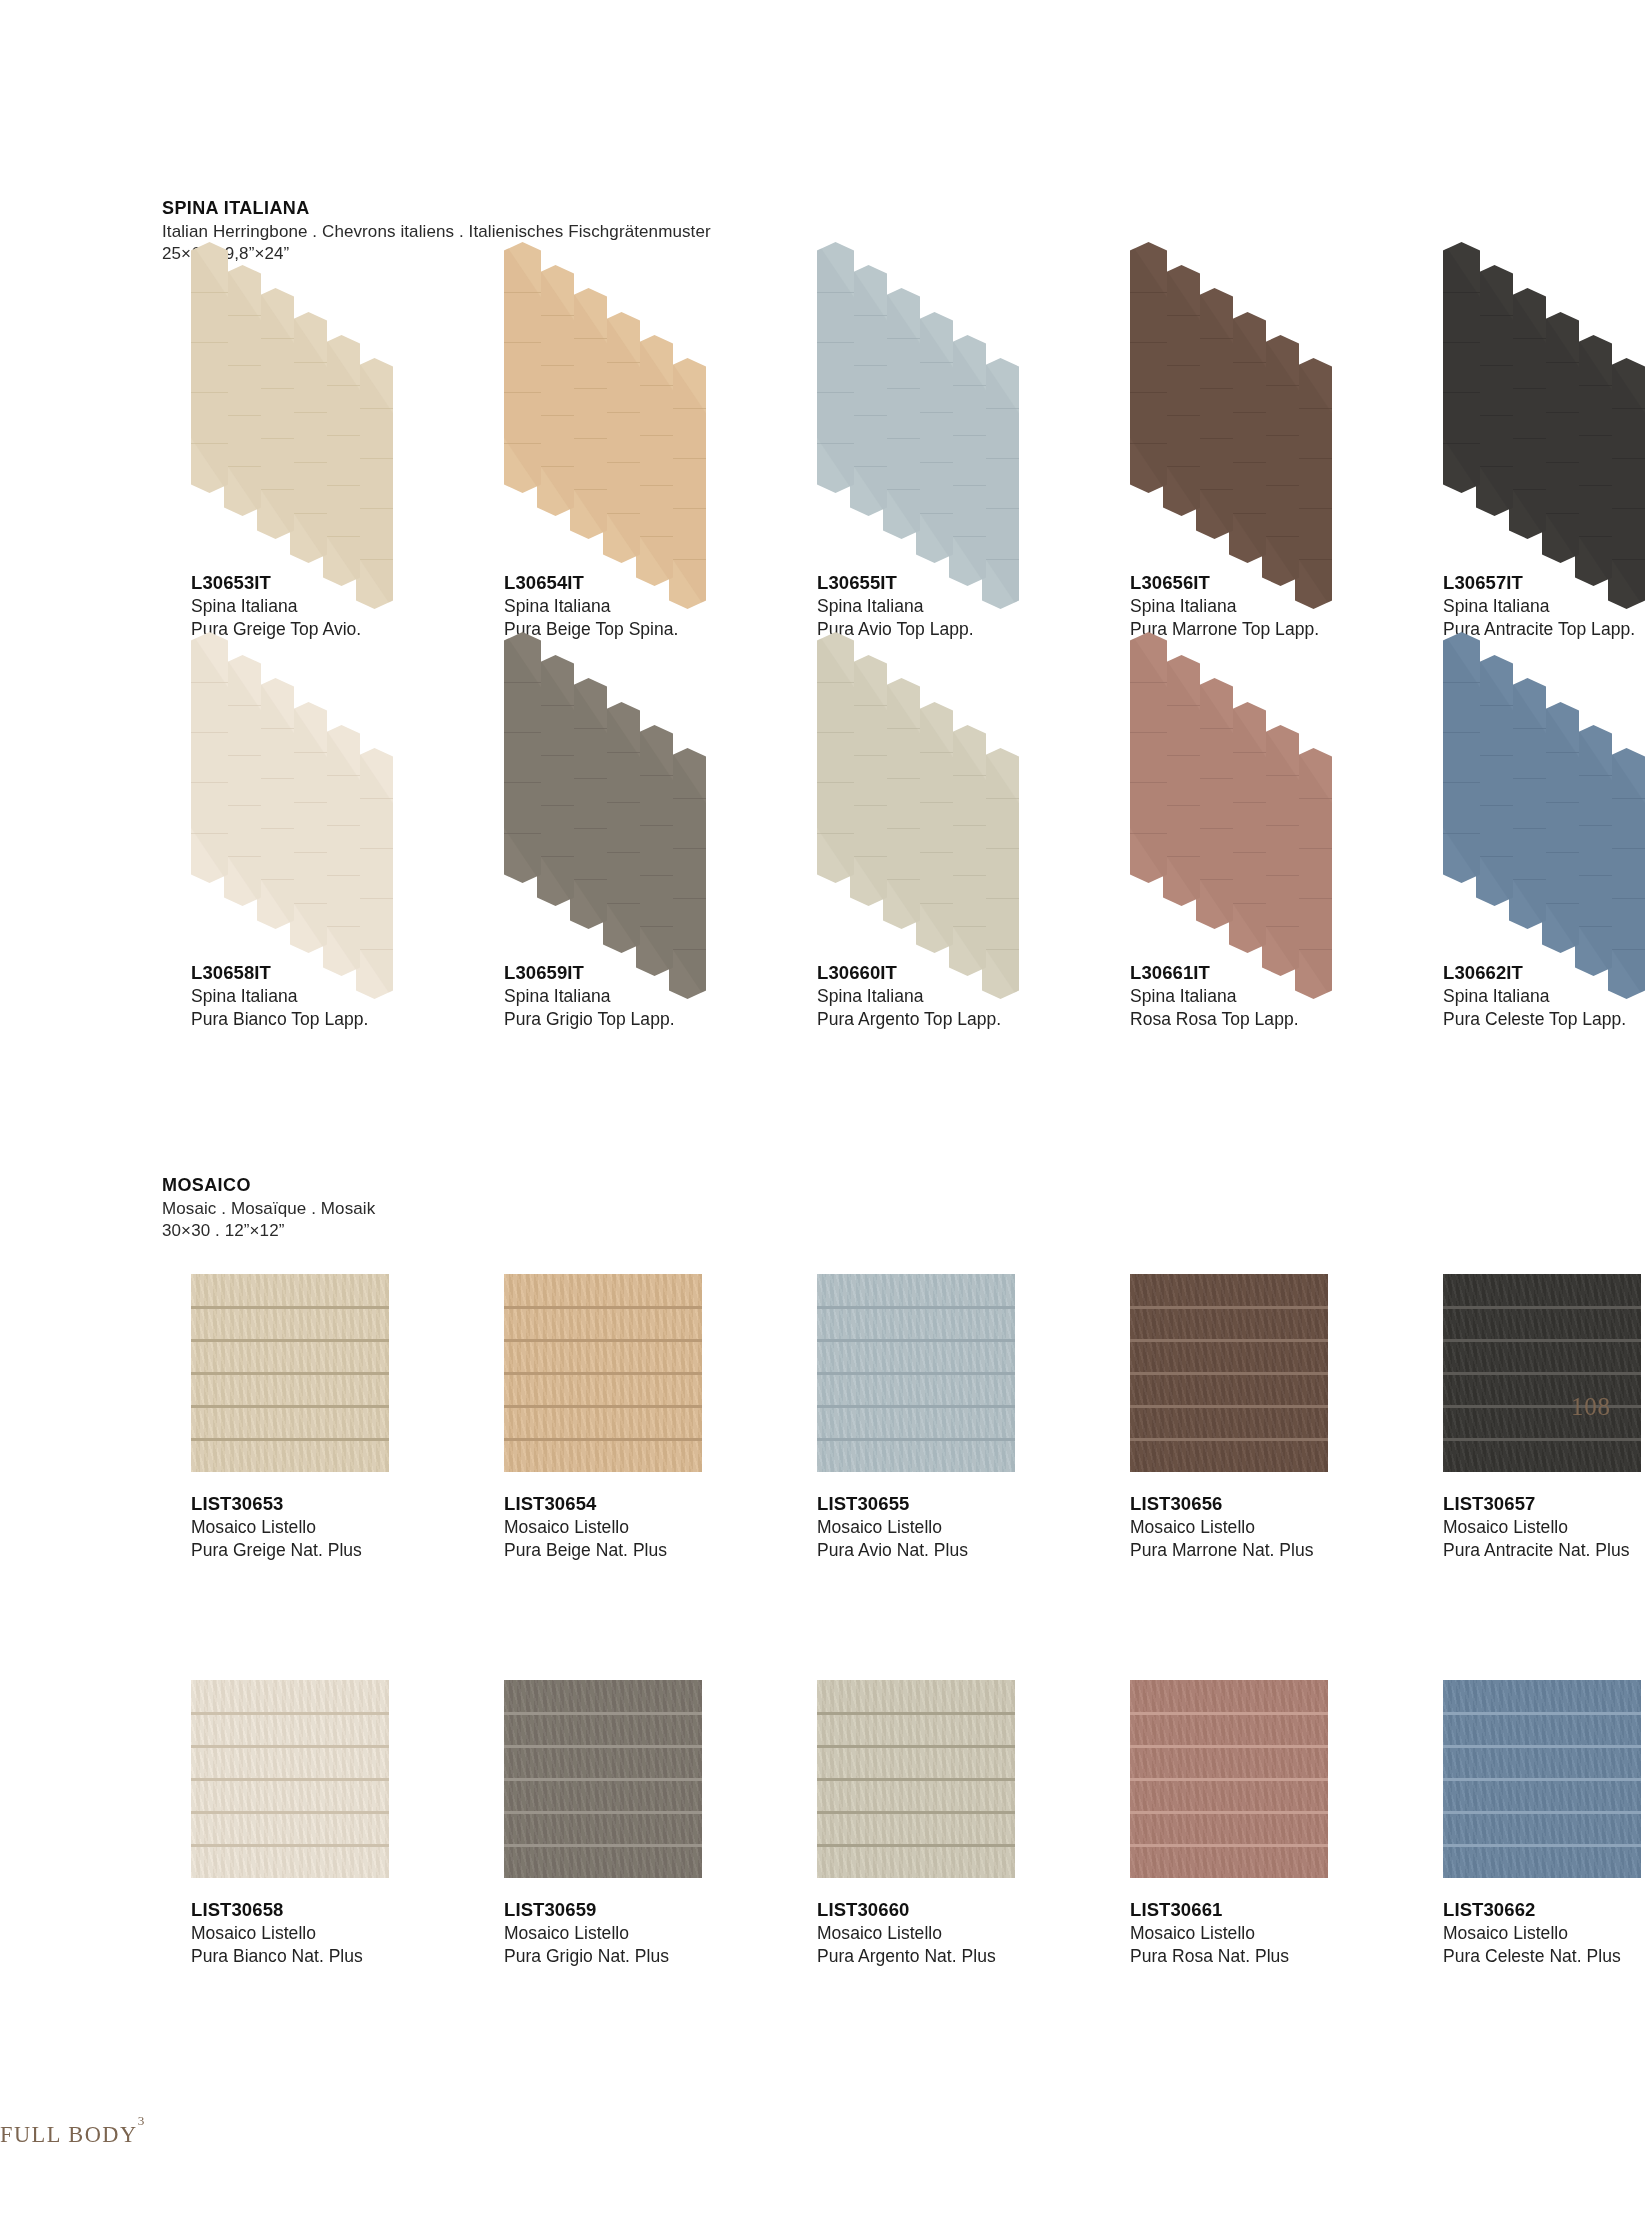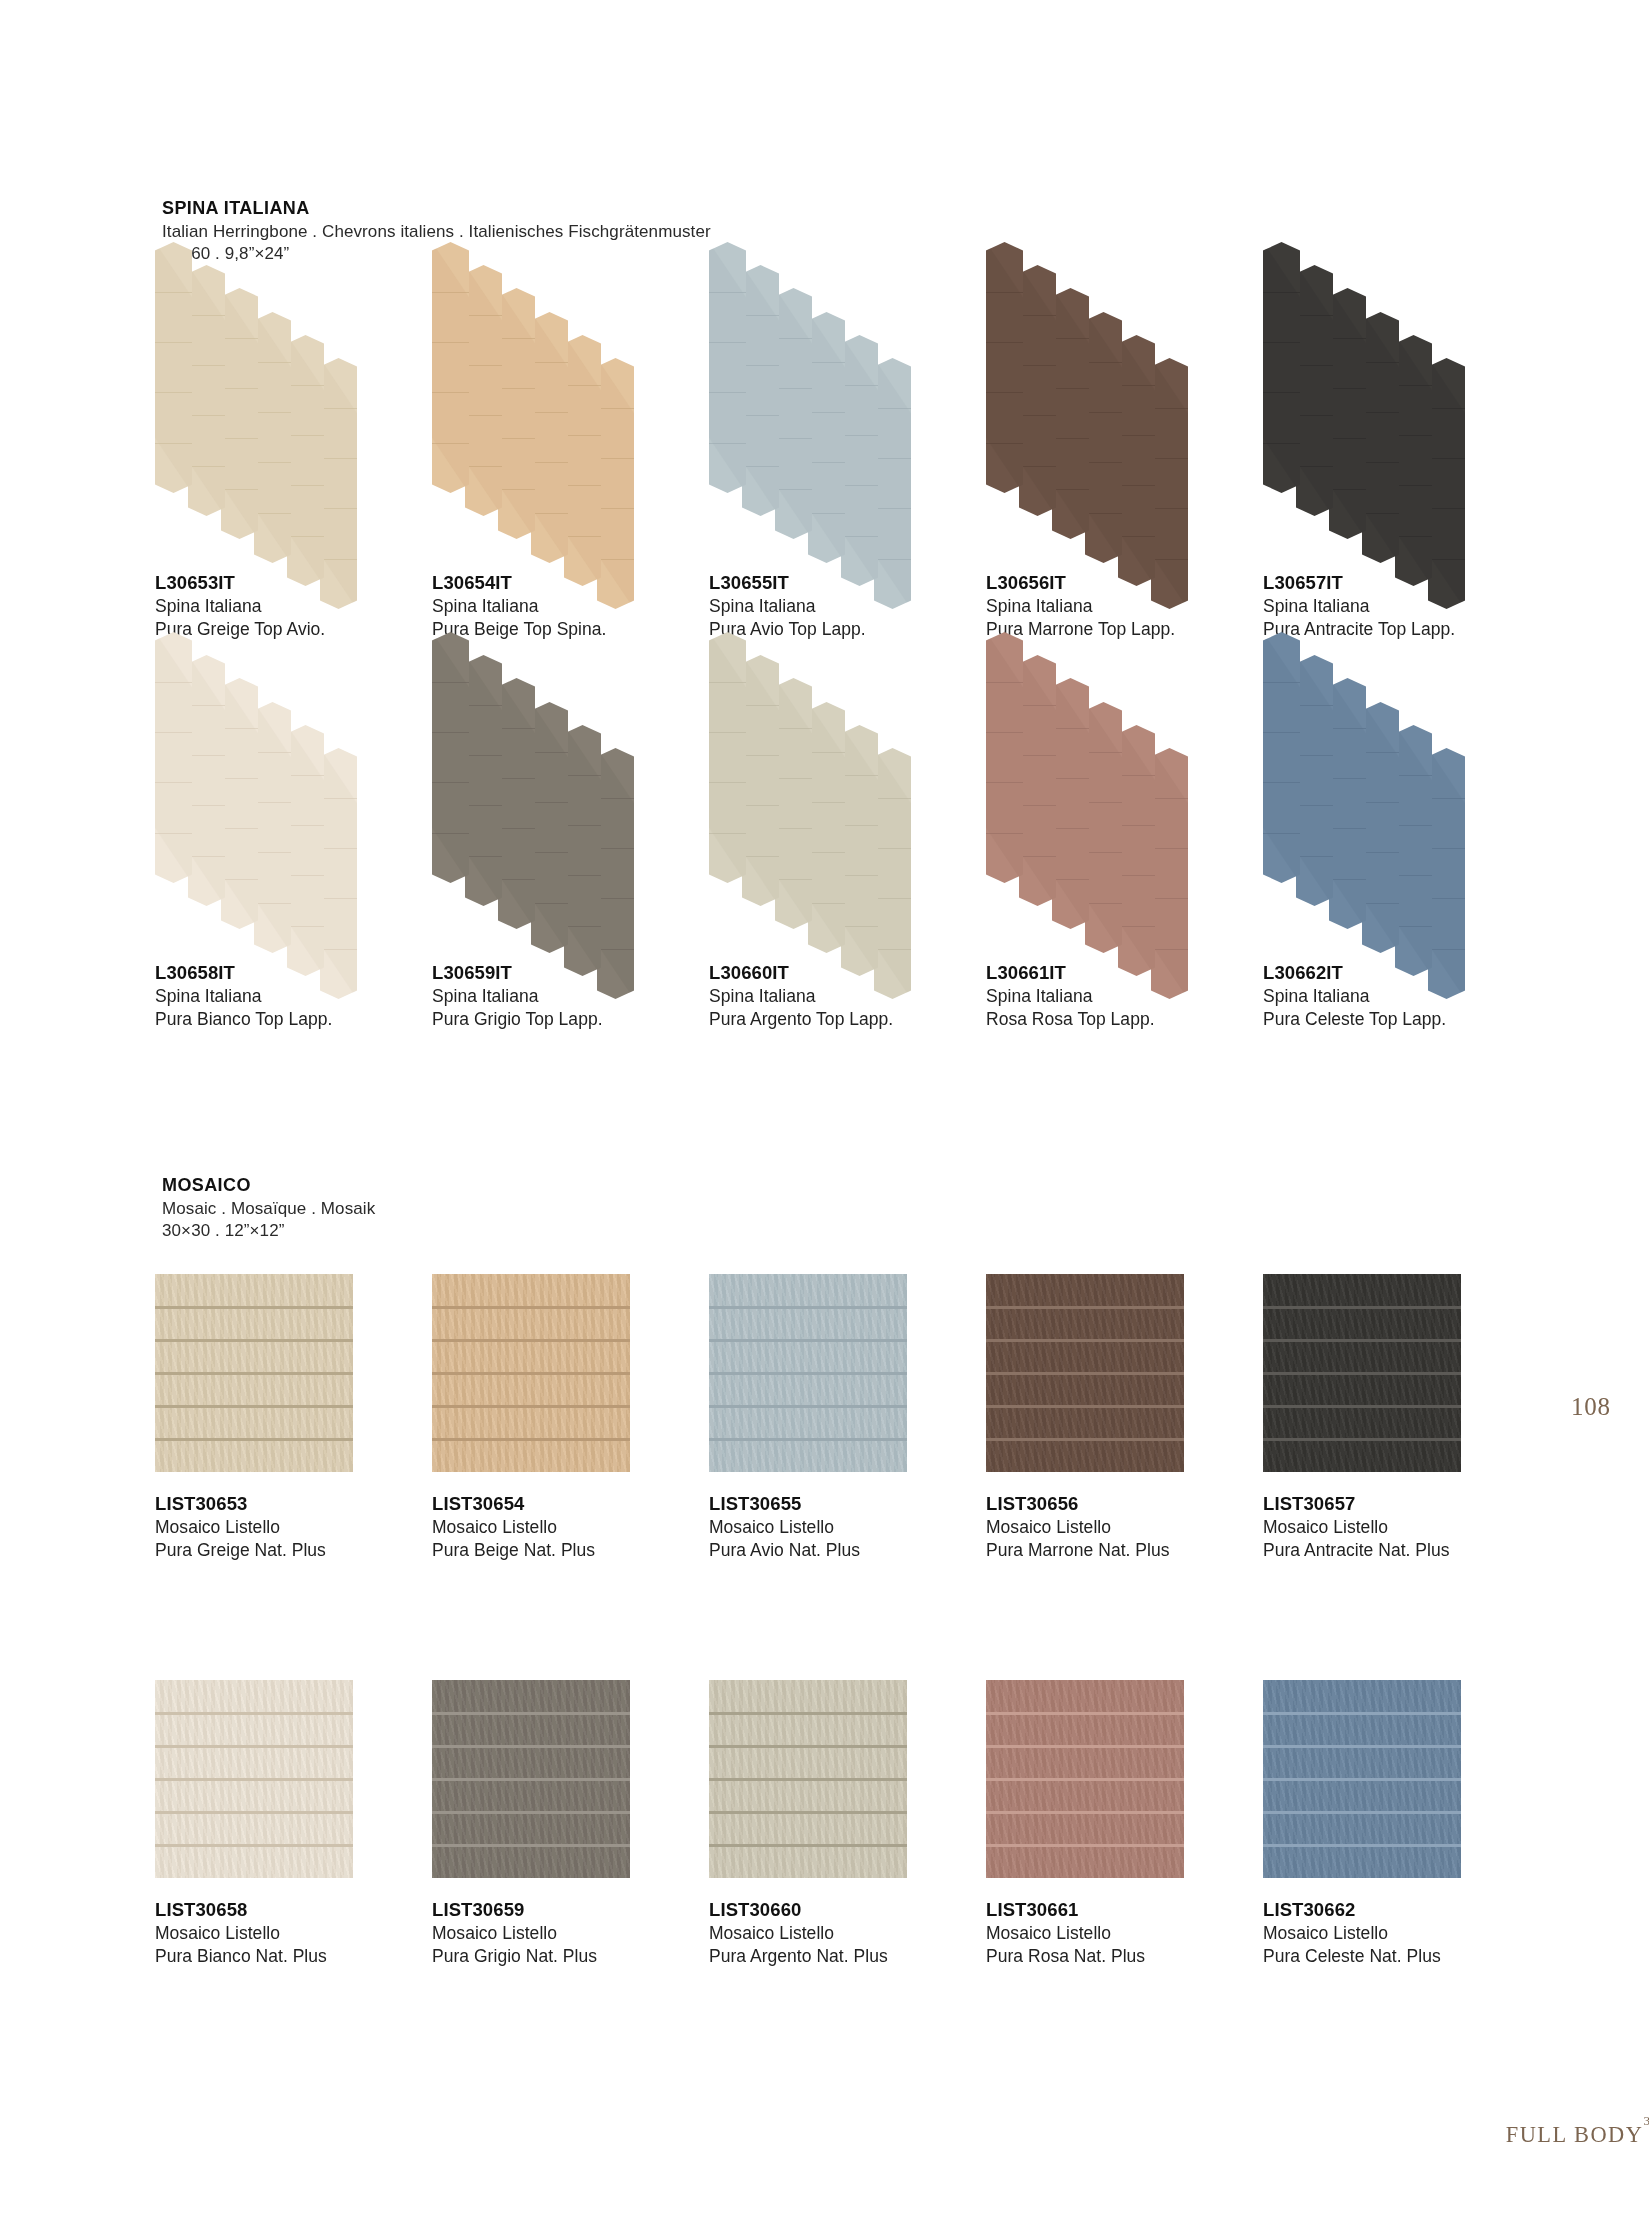--- a/index.html
+++ b/index.html
@@ -47,7 +47,7 @@
 
   
   .grid { position:absolute; left:155px; display:flex; }
-  .cell { width:277px; }
+  .cell { width:277px;margin-left:36px; }
   .cell .swatch-wrap { height:251px; position:relative; }
 
   .code { font-size:18.5px; font-weight:bold; letter-spacing:0.1px; color:#111; line-height:1.30; }

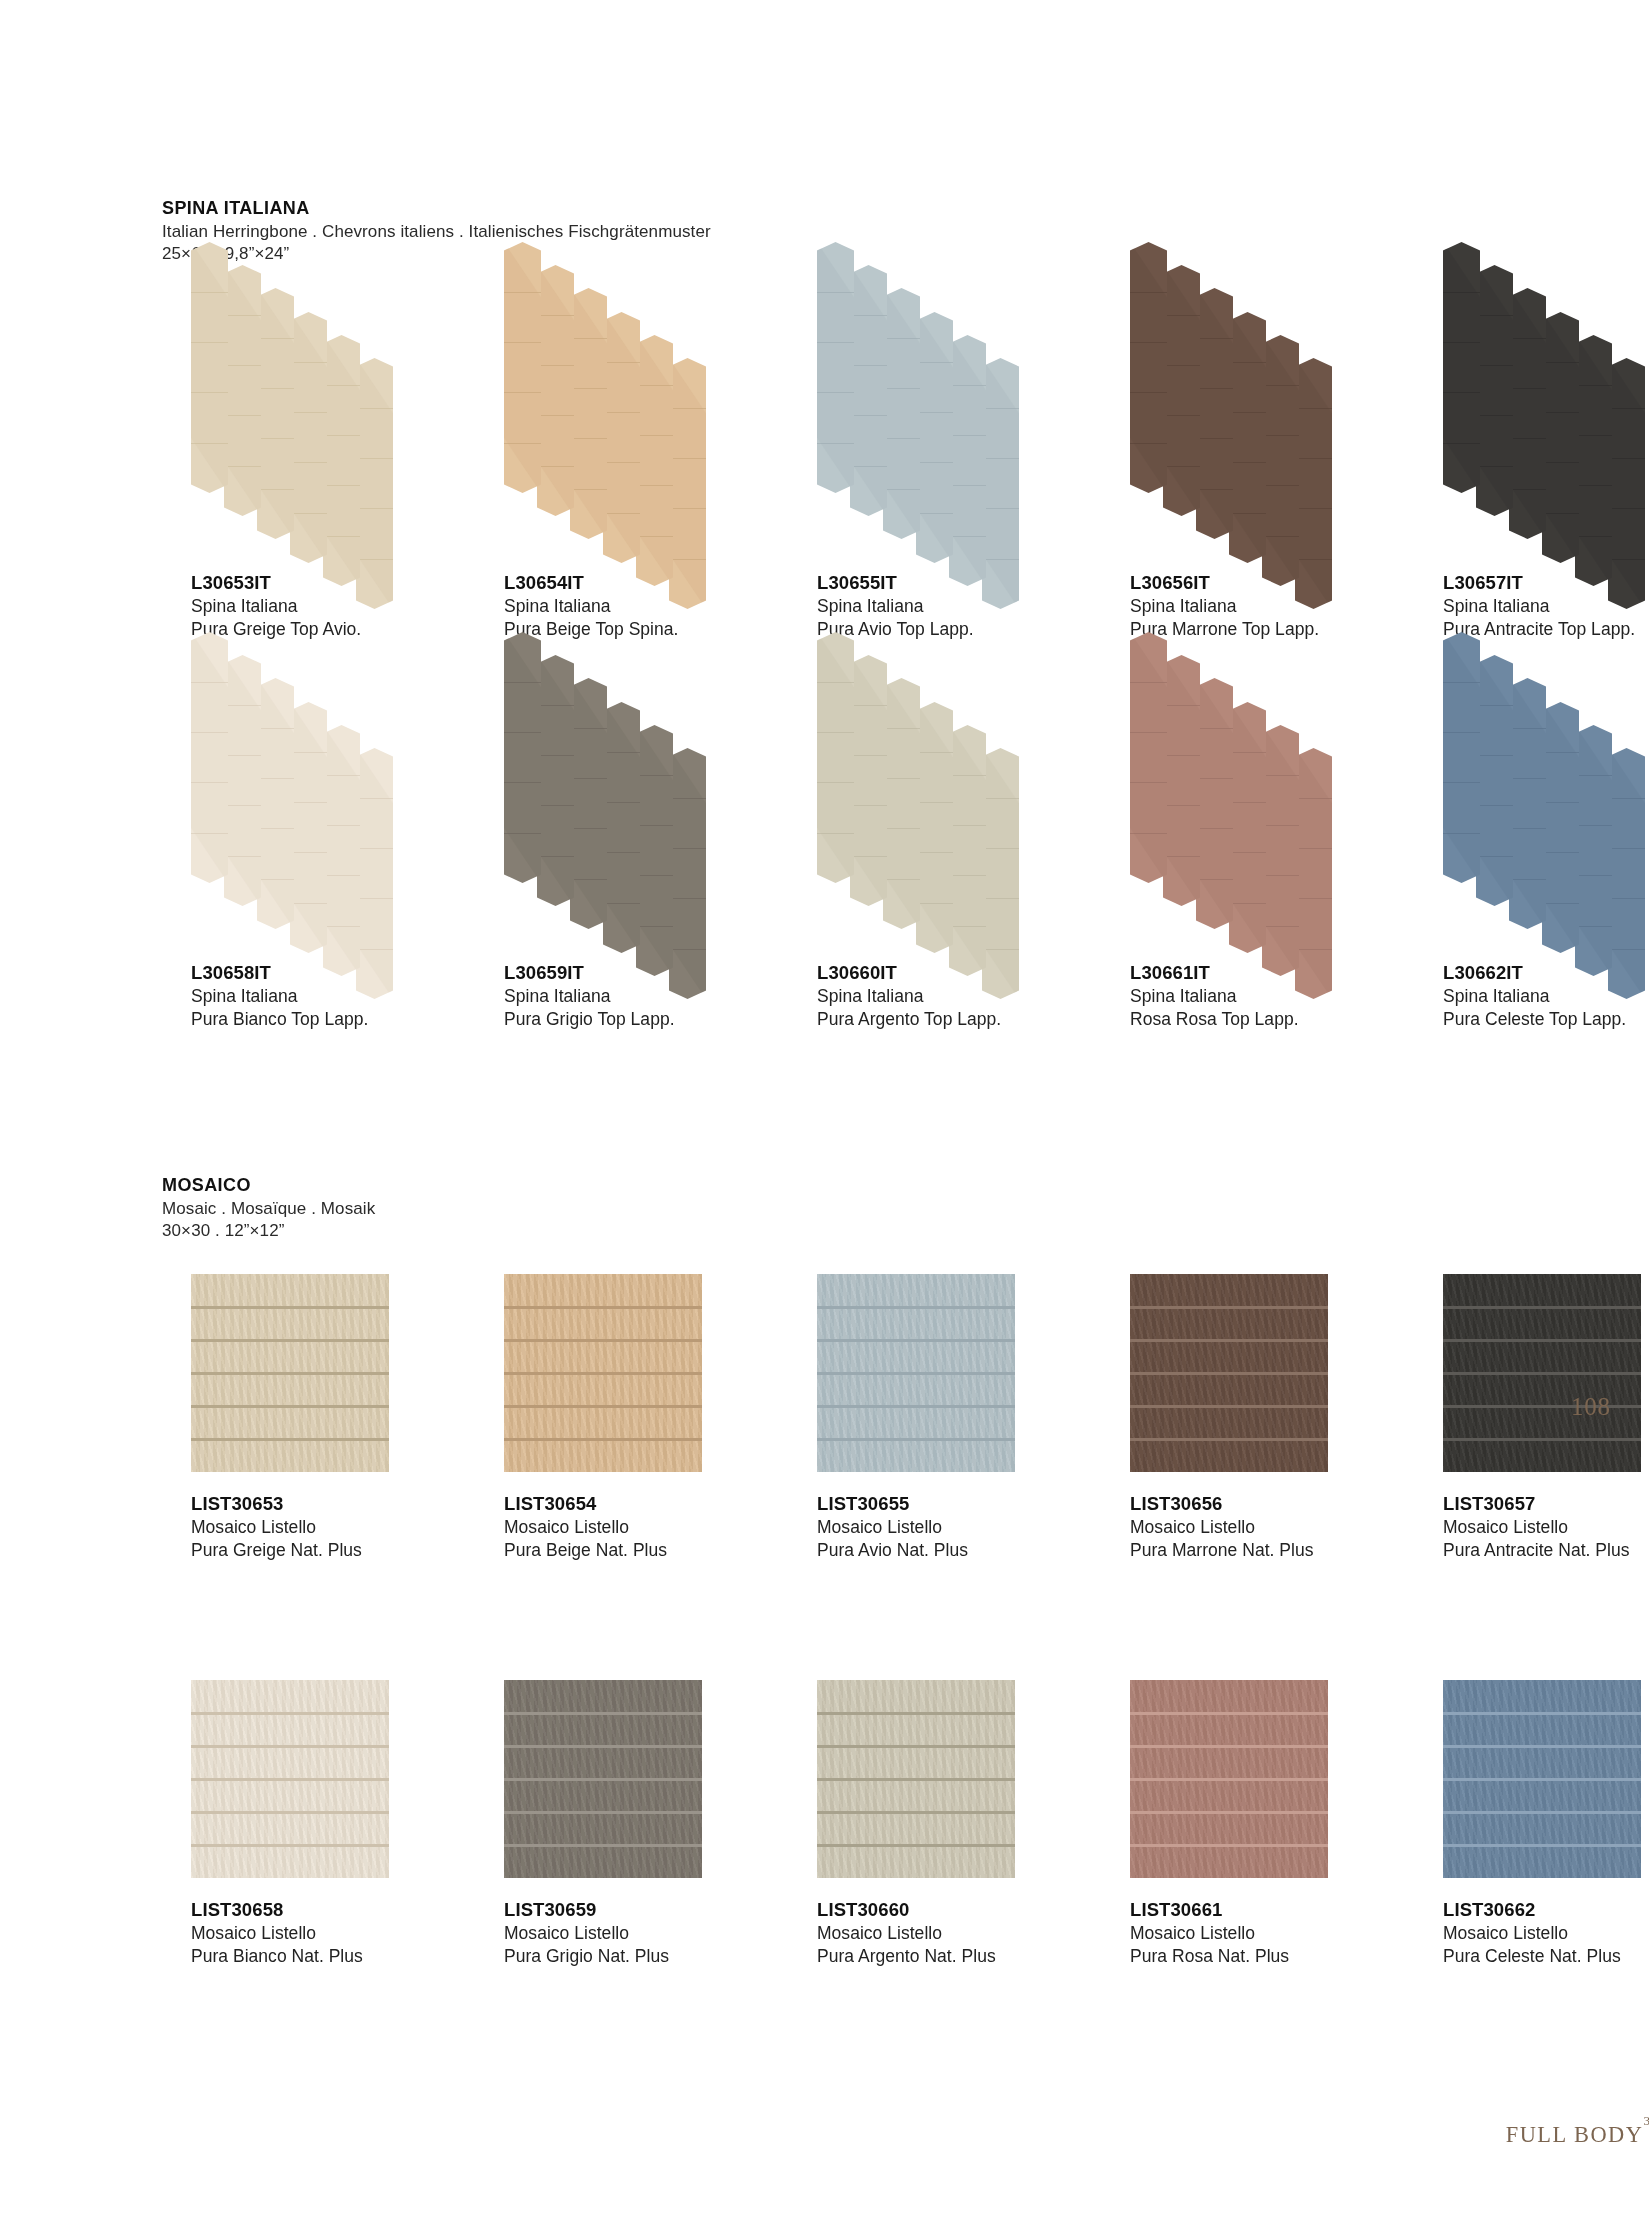--- a/index.html
+++ b/index.html
@@ -22,7 +22,7 @@
   }
   .footer {
     position:absolute; top:2122px; left:0; width:1650px;
-    text-align:right;
+    text-align:left;
     font-family:"Liberation Serif", serif;
     font-size:22.4px; letter-spacing:1.5px;
     color:#7c6550;

